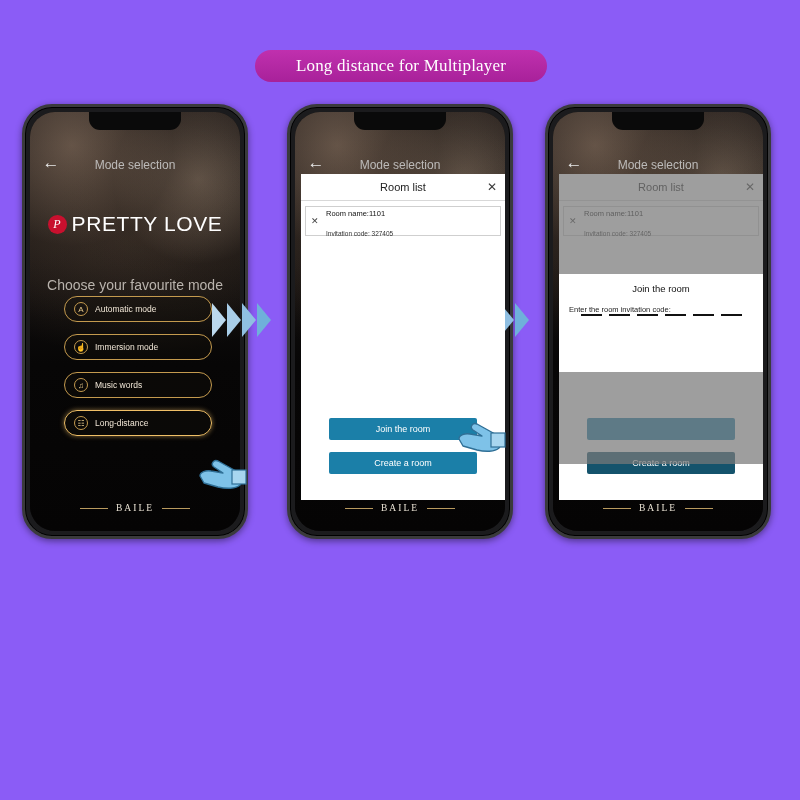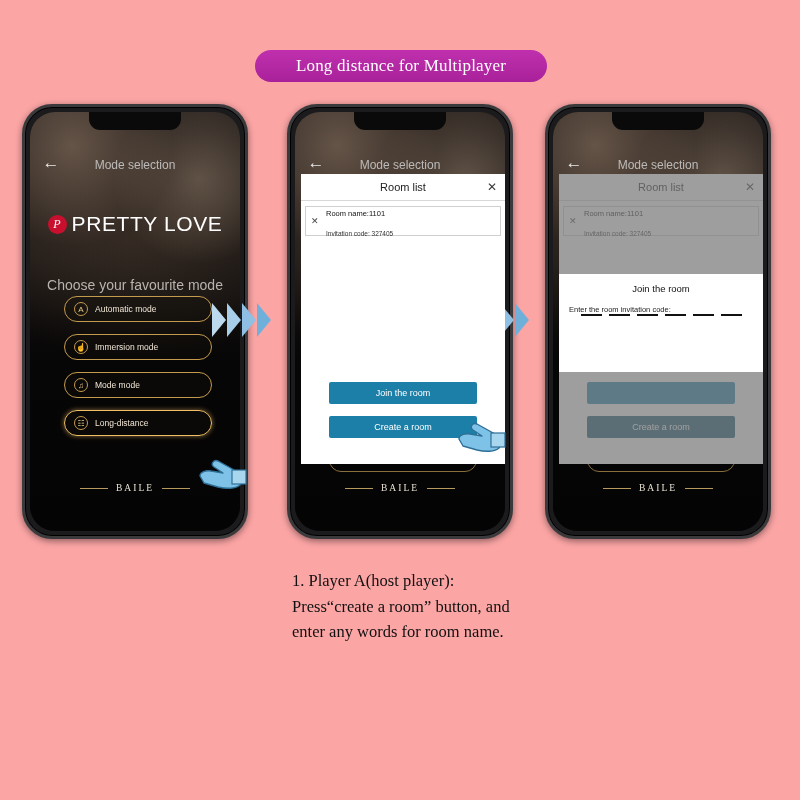--- a/index.html
+++ b/index.html
@@ -13,7 +13,7 @@
   .page {
     position: relative;
     width: 800px; height: 800px;
-    background: #fca5a5;
+    background: #8b5cf6;
   }
 
   

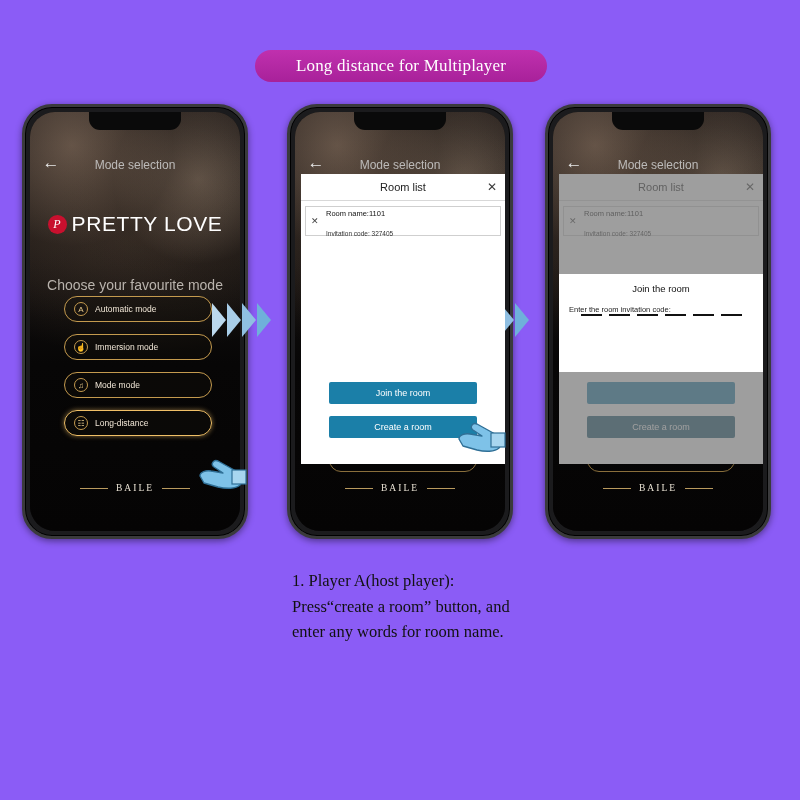--- a/index.html
+++ b/index.html
@@ -141,7 +141,7 @@
   
   .room-dialog {
     position: absolute; left: 6px; top: 62px;
-    width: 204px; height: 290px;
+    width: 204px; height: 326px;
     background: #ffffff;
     display: flex; flex-direction: column;
     z-index: 6;

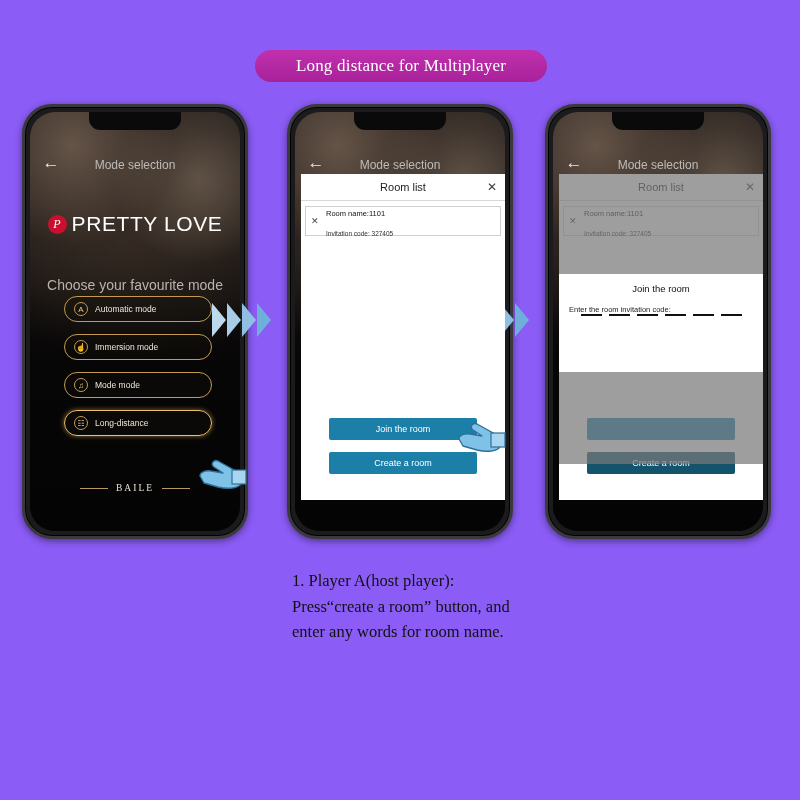--- a/index.html
+++ b/index.html
@@ -275,7 +275,7 @@
       </div>
       <div class="mode-btn" id="m3">
         <div class="m-icon">♫</div>
-        <span>Mode mode</span>
+        <span>Music words</span>
       </div>
       <div class="mode-btn highlight" id="m4">
         <div class="m-icon">☷</div>

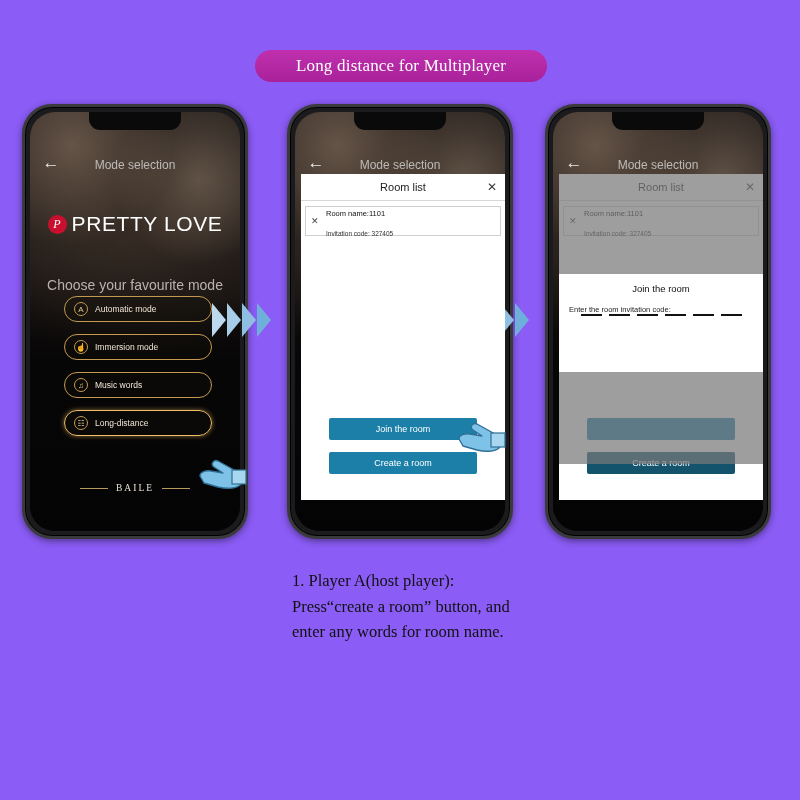--- a/index.html
+++ b/index.html
@@ -131,7 +131,7 @@
   }
 
   .baile {
-    position: absolute; left: 0; right: 0; bottom: 38px;
+    position: absolute; left: 0; right: 0; bottom: 18px;
     display: flex; align-items: center; justify-content: center; gap: 8px;
     color: #e9e2d4; font-size: 9.5px; letter-spacing: 2px;
     font-family: "Liberation Serif", serif;

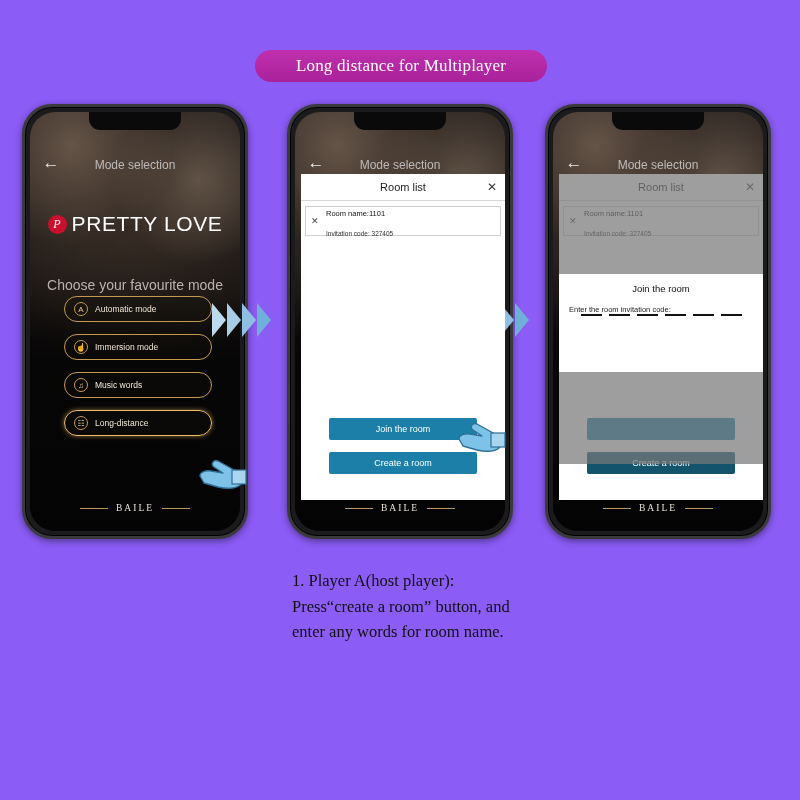--- a/index.html
+++ b/index.html
@@ -409,7 +409,6 @@
     </svg>
   </div>
 
-  <div class="caption" id="cap1">1. Player A(host player): Press“create a room” button, and enter any words for room name.</div>
 
 </div>
 

